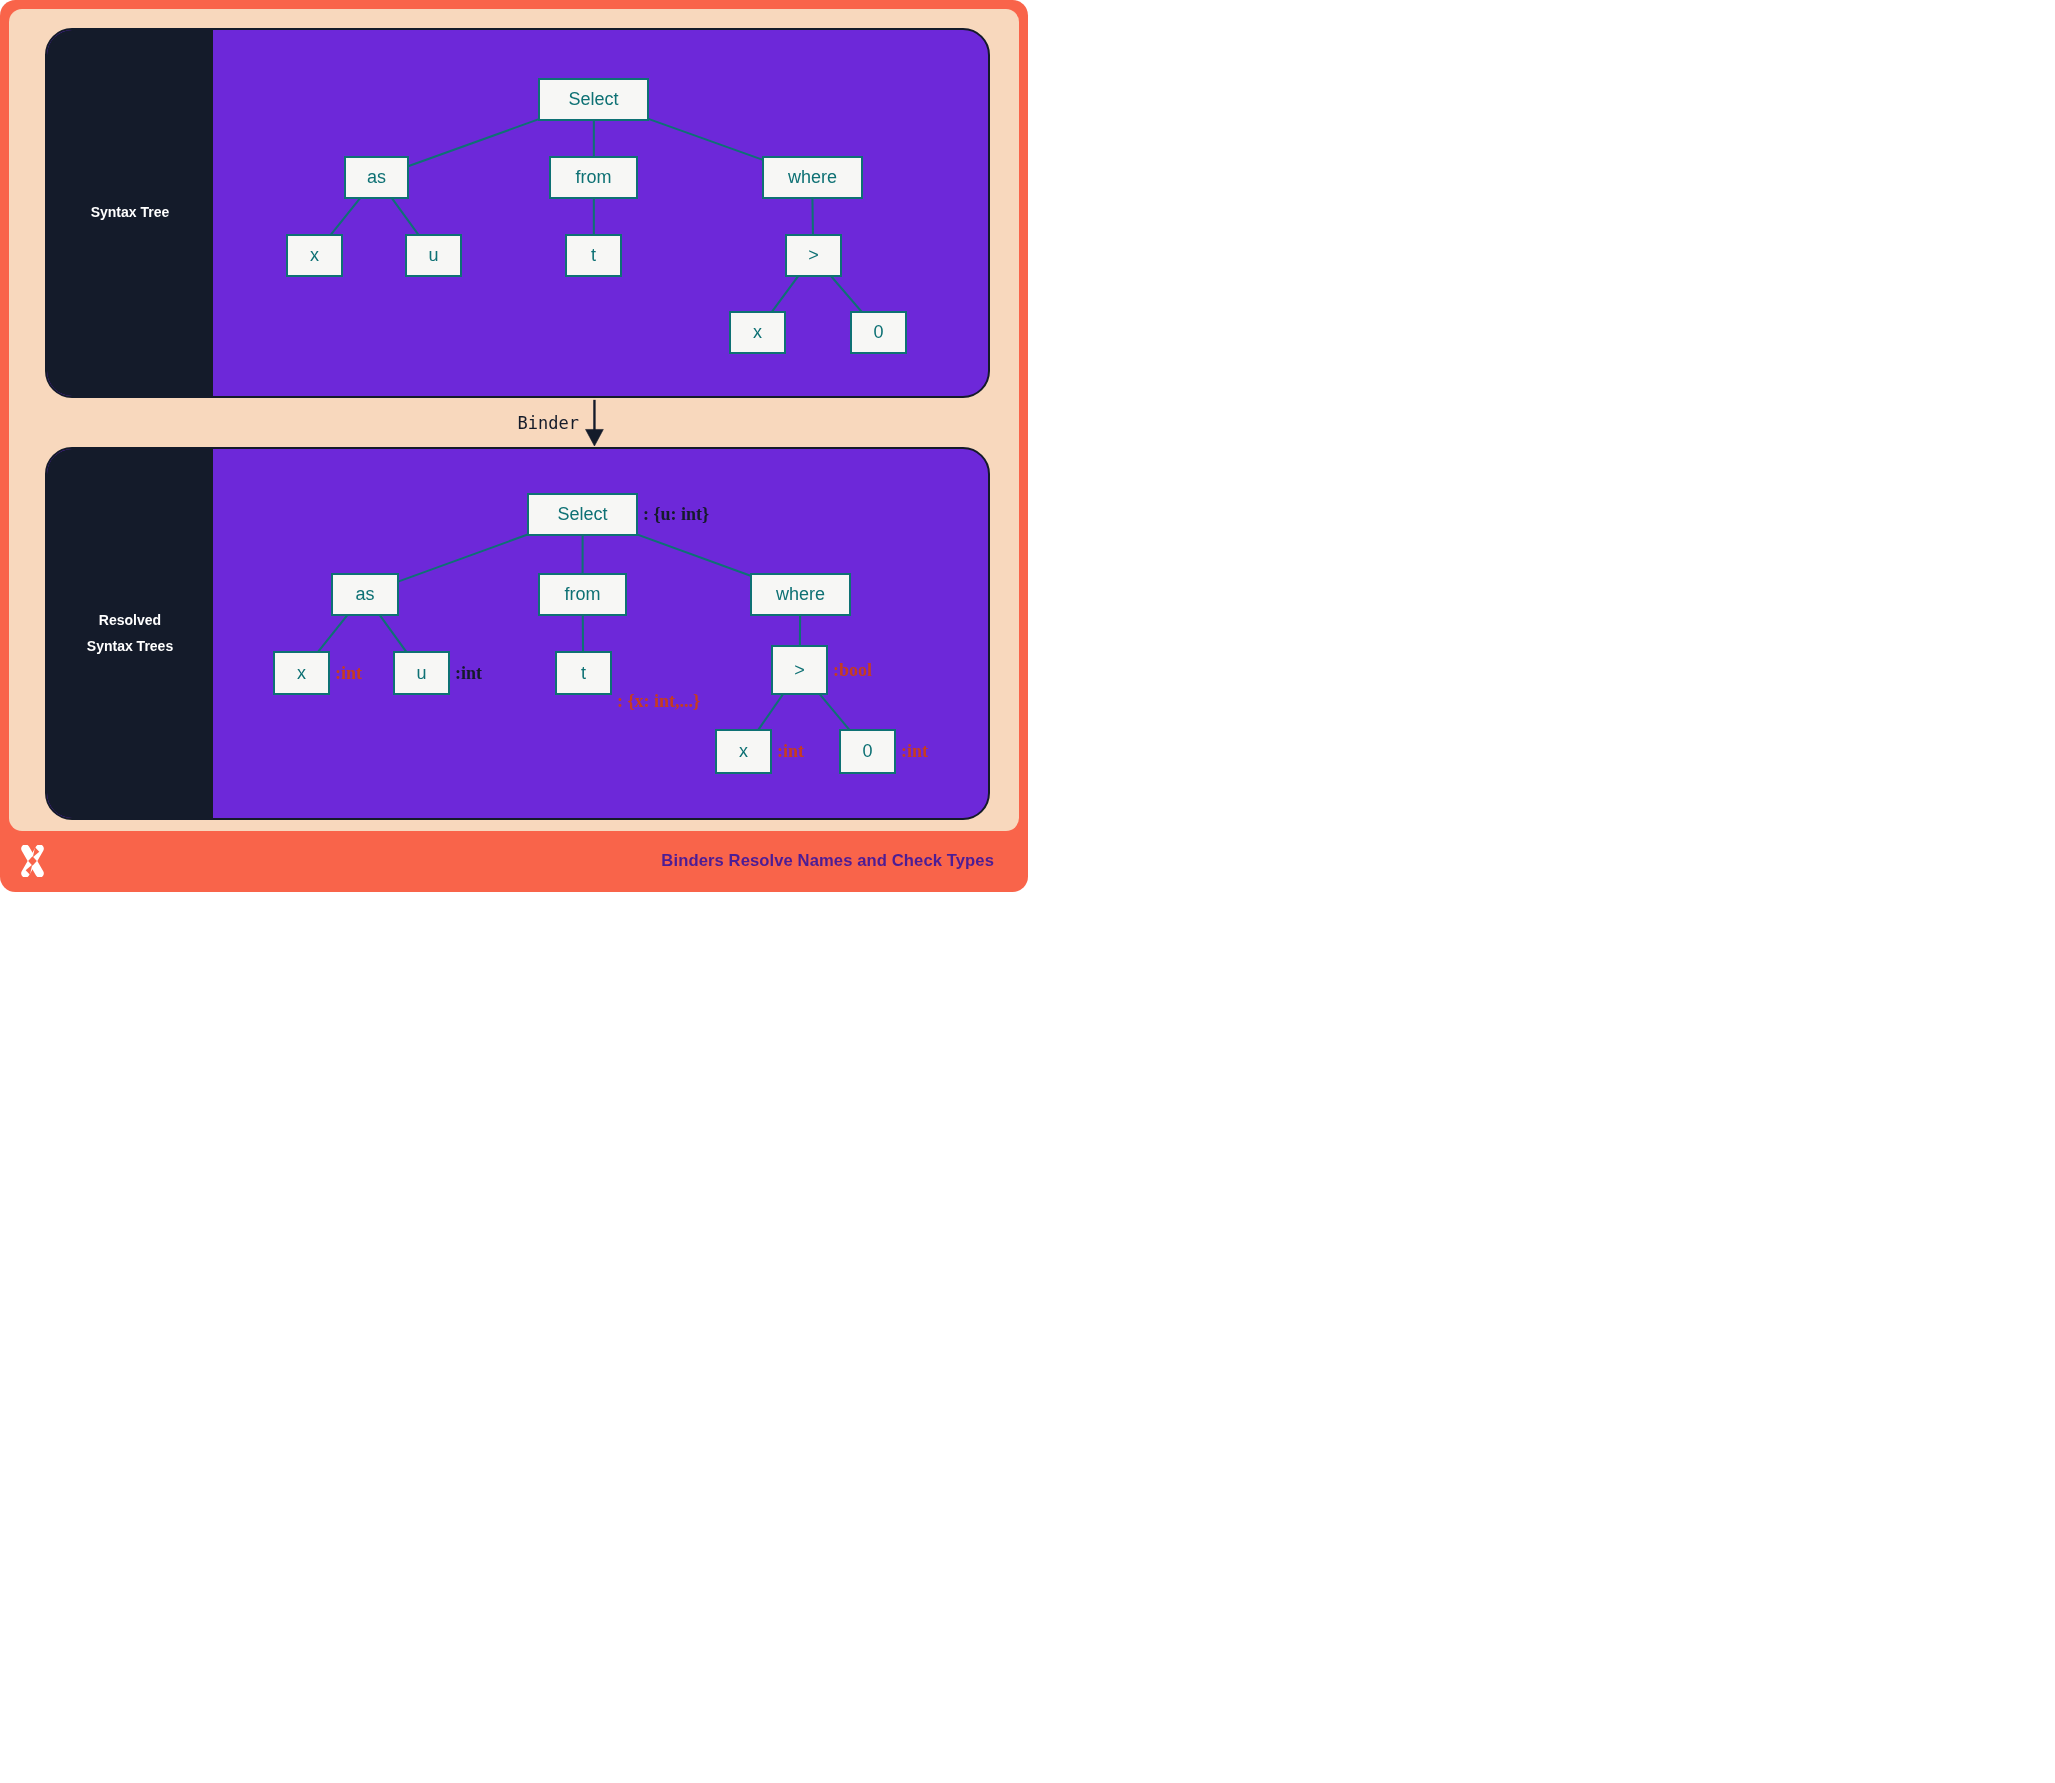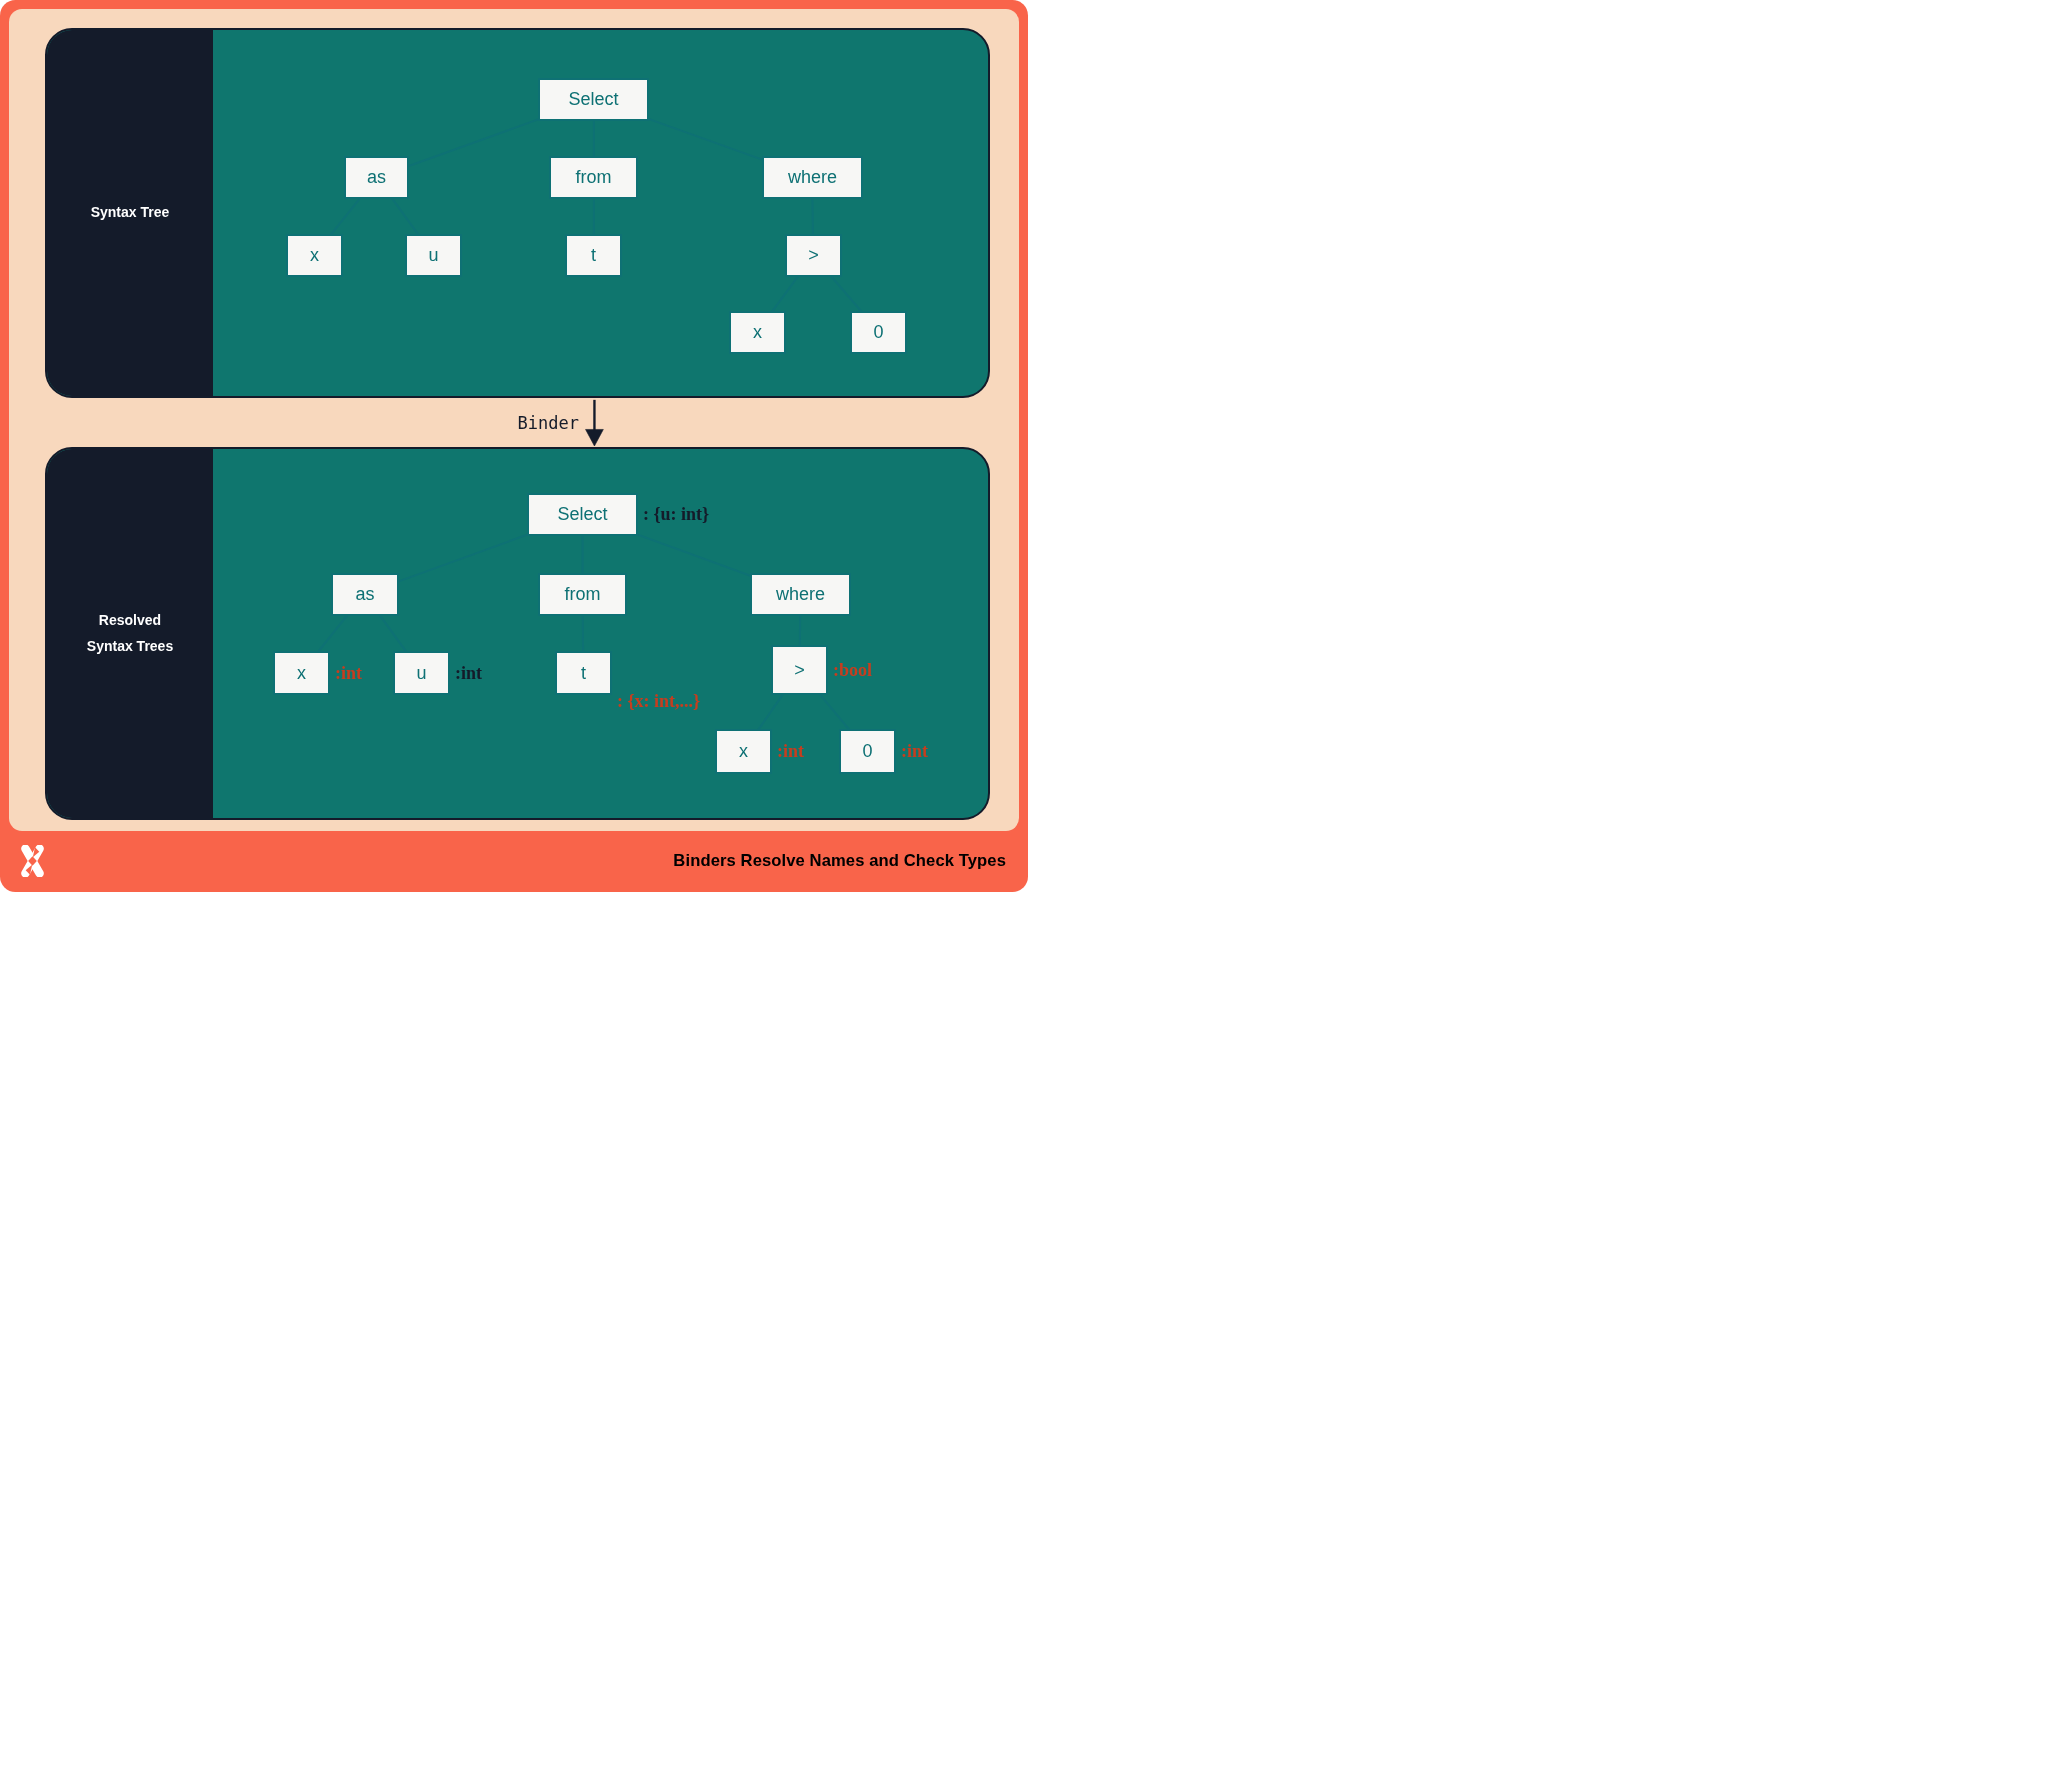--- a/index.html
+++ b/index.html
@@ -17,7 +17,7 @@
   }
   .panel{
     position:absolute;left:45px;width:945px;
-    background:#0f766e;
+    background:#6d28d9;
     border:2.1px solid #141B2A;
     border-radius:27px;
     overflow:hidden;

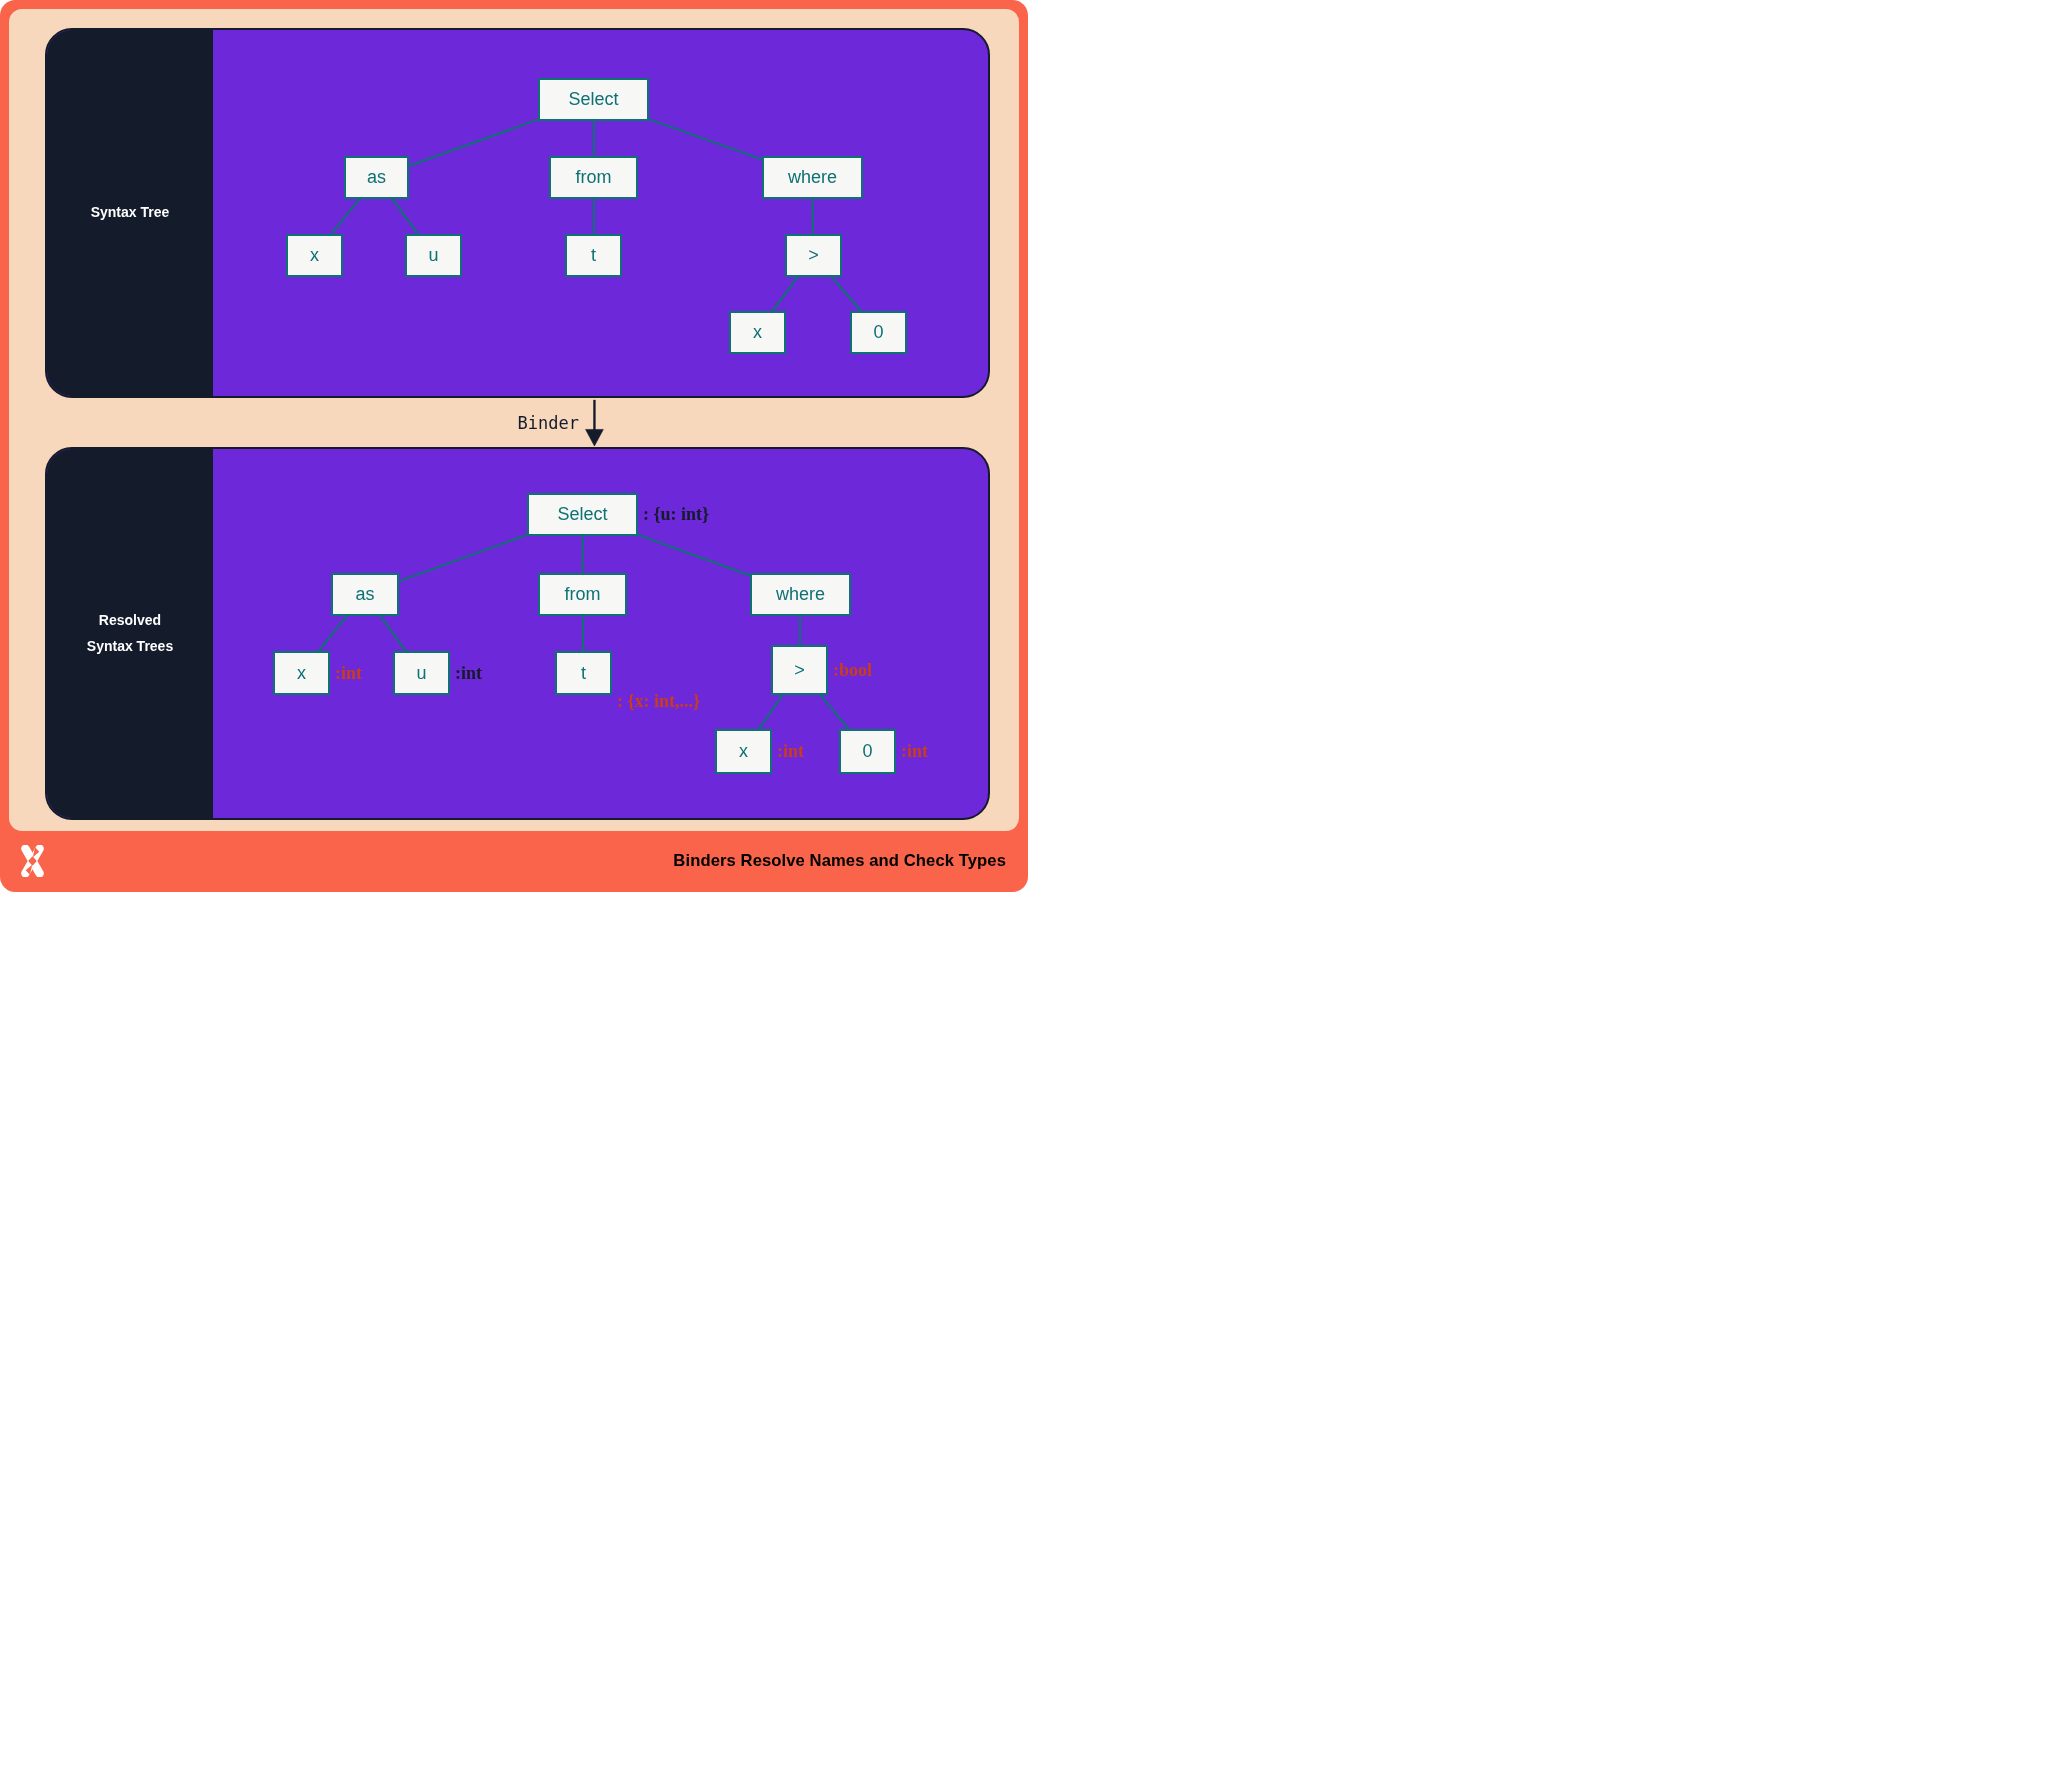--- a/index.html
+++ b/index.html
@@ -67,9 +67,9 @@
     font-size:17px;font-weight:500;color:#141B2A;
   }
   .footer-caption{
-    position:absolute;right:22px;top:831px;height:59px;
+    position:absolute;right:34px;top:831px;height:59px;
     display:flex;align-items:center;
-    color:#000000;font-weight:bold;font-size:16.6px;
+    color:#4c1d95;font-weight:bold;font-size:16.6px;
     font-family:"Liberation Sans",sans-serif;
     letter-spacing:0.1px;
   }

